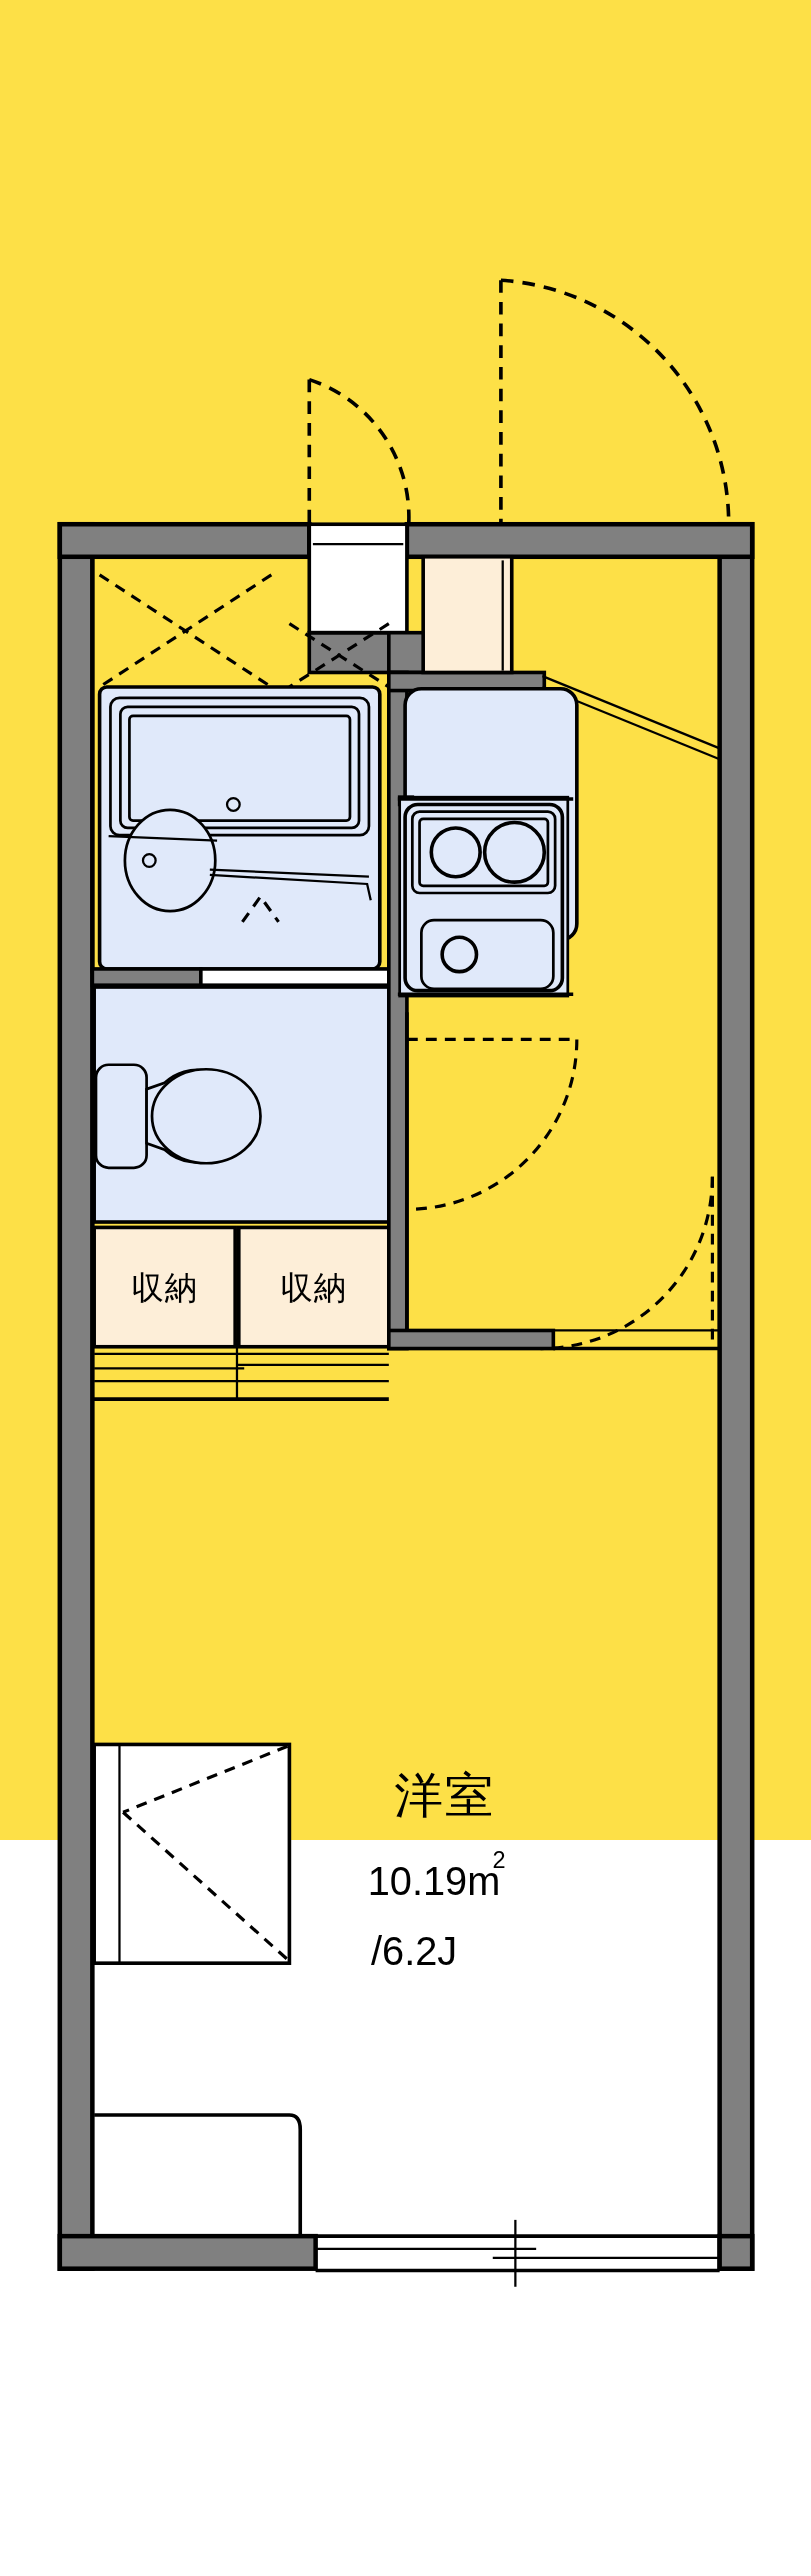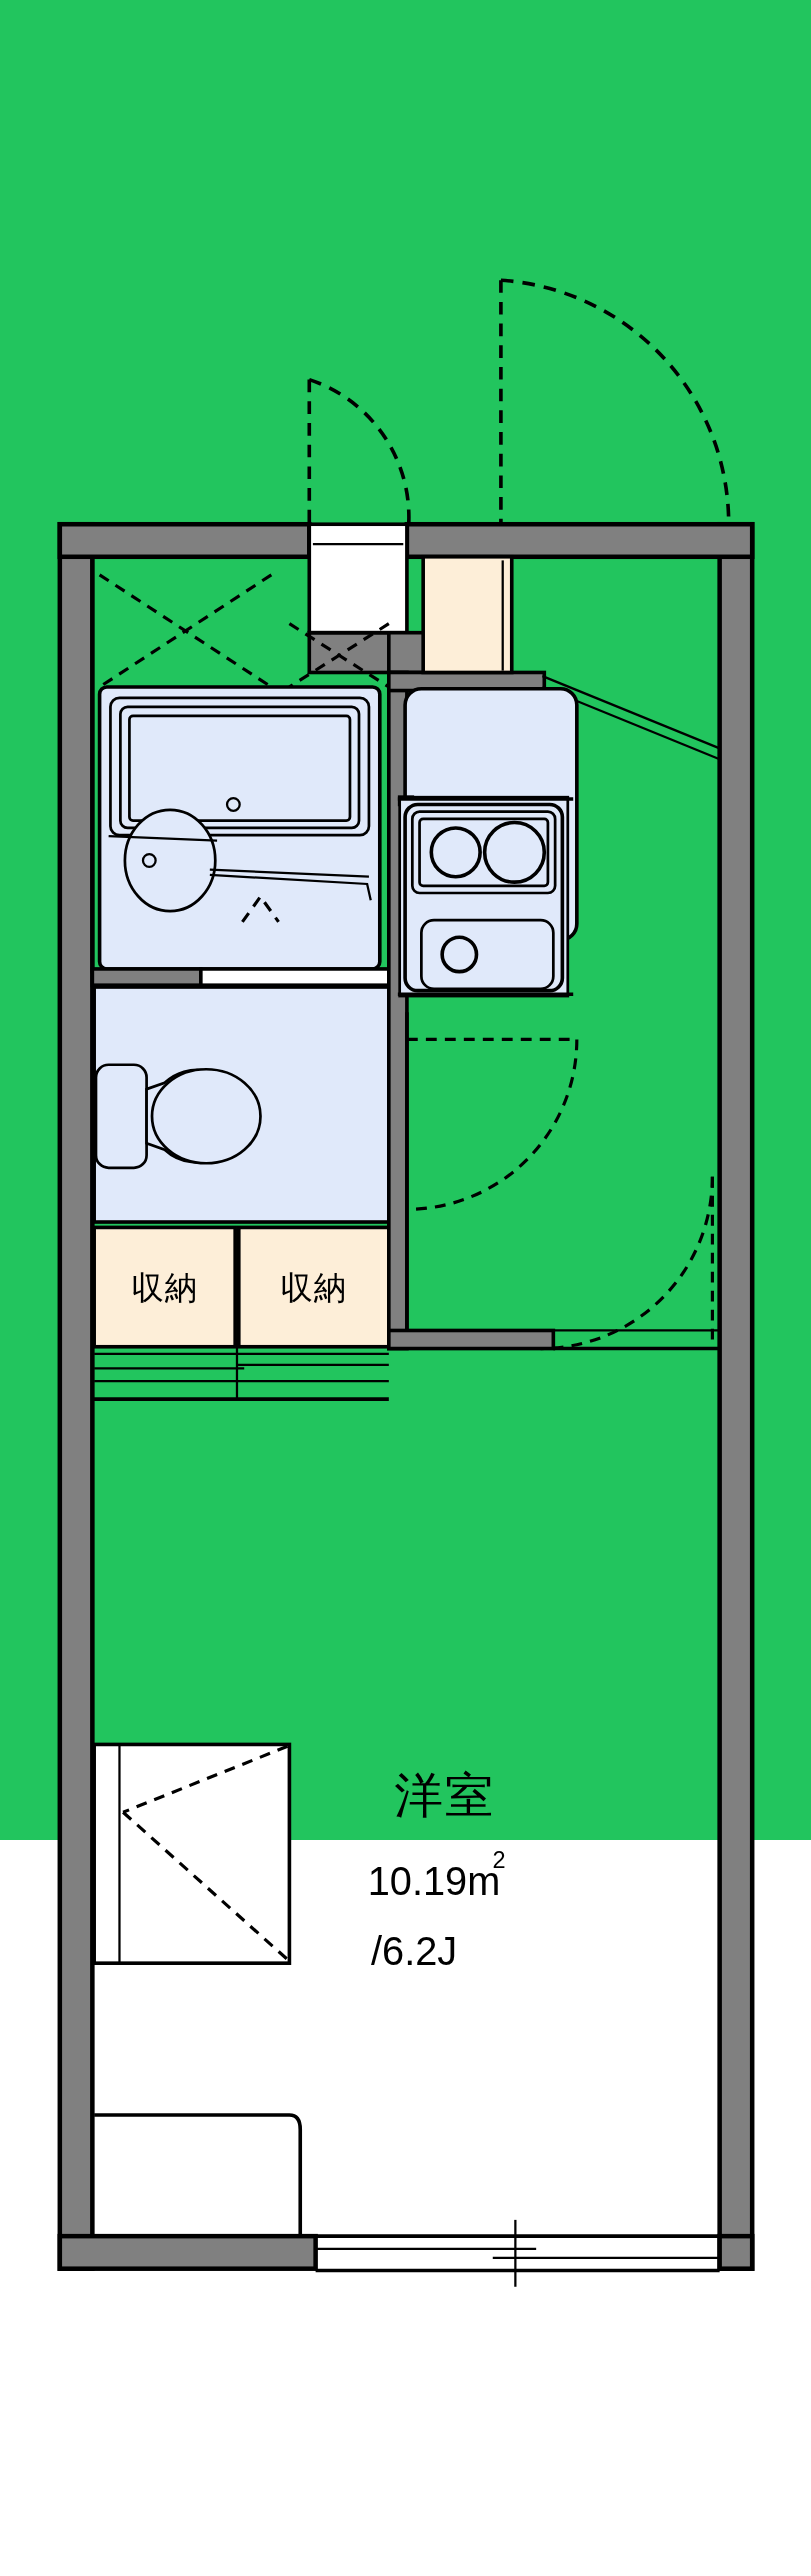--- a/index.html
+++ b/index.html
@@ -17,7 +17,7 @@
     position: relative;
     width: 812px;
     height: 1840px;
-    background: #22c55e;
+    background: #fde047;
   }
   svg.plan {
     display: block;

